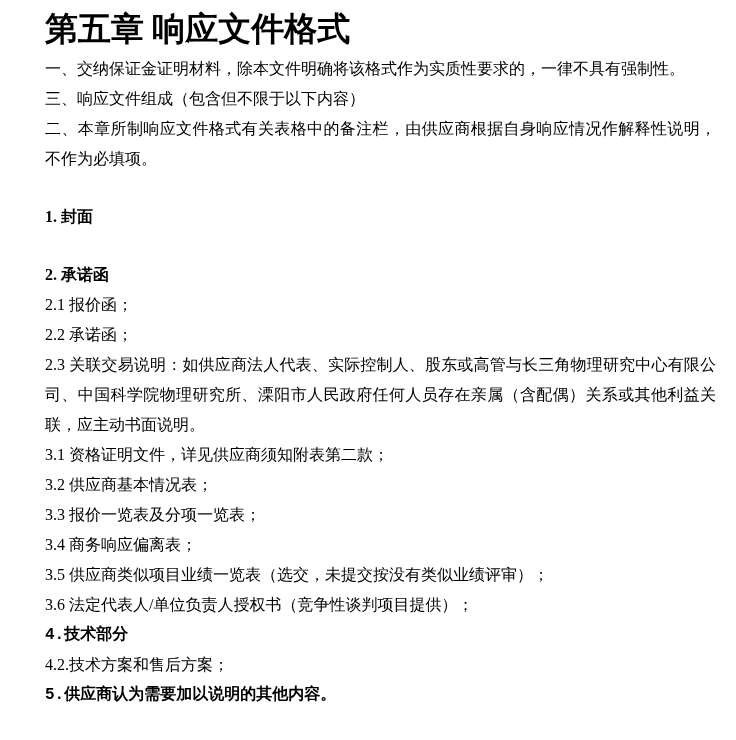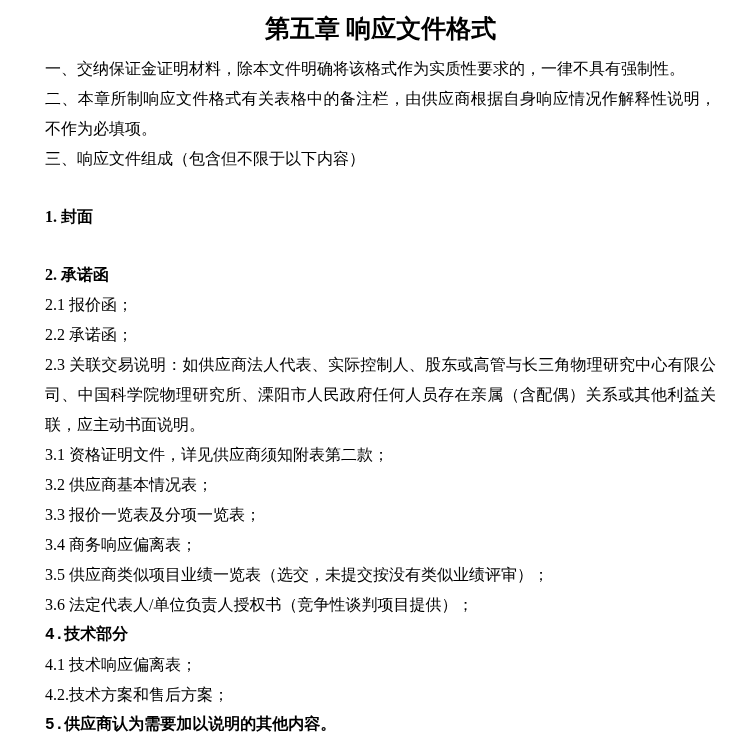--- a/index.html
+++ b/index.html
@@ -20,10 +20,10 @@
   }
   .doc-title {
     margin: 0 0 8px 0;
-    font-size: 25px;
+    font-size: 33px;
     line-height: 34px;
     font-weight: bold;
-    text-align: center;
+    text-align: left;
     font-family: "Liberation Serif", "DejaVu Serif", serif;
   }
   .doc-body {

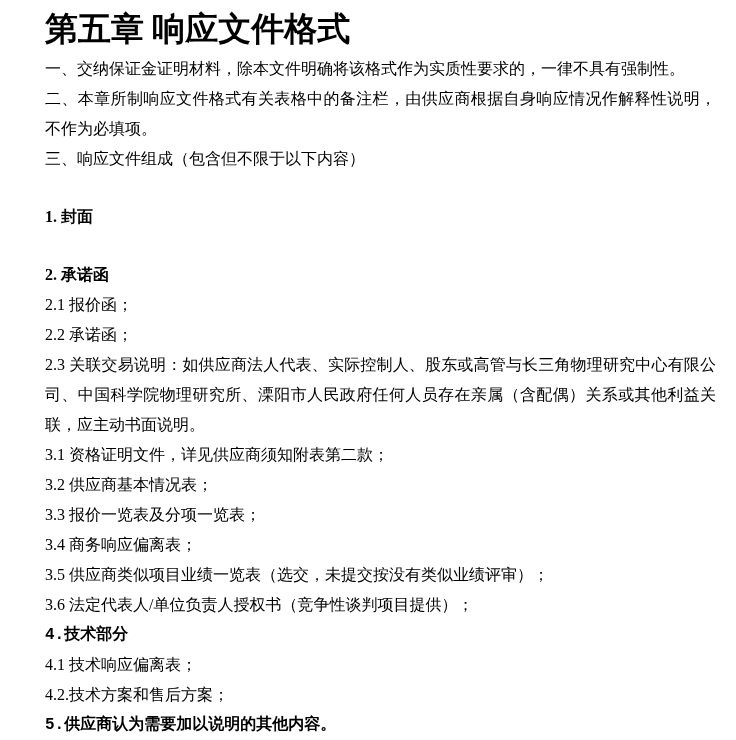--- a/index.html
+++ b/index.html
@@ -52,8 +52,8 @@
 
   <div class="doc-body">
     <p class="para">一、交纳保证金证明材料，除本文件明确将该格式作为实质性要求的，一律不具有强制性。</p>
+    <p class="para">三、响应文件组成（包含但不限于以下内容）</p>
     <p class="para">二、本章所制响应文件格式有关表格中的备注栏，由供应商根据自身响应情况作解释性说明，不作为必填项。</p>
-    <p class="para">三、响应文件组成（包含但不限于以下内容）</p>
     <p class="para bold-serif">1. 封面</p>
     <p class="para bold-serif">2. 承诺函</p>
     <p class="para">2.1 报价函；</p>

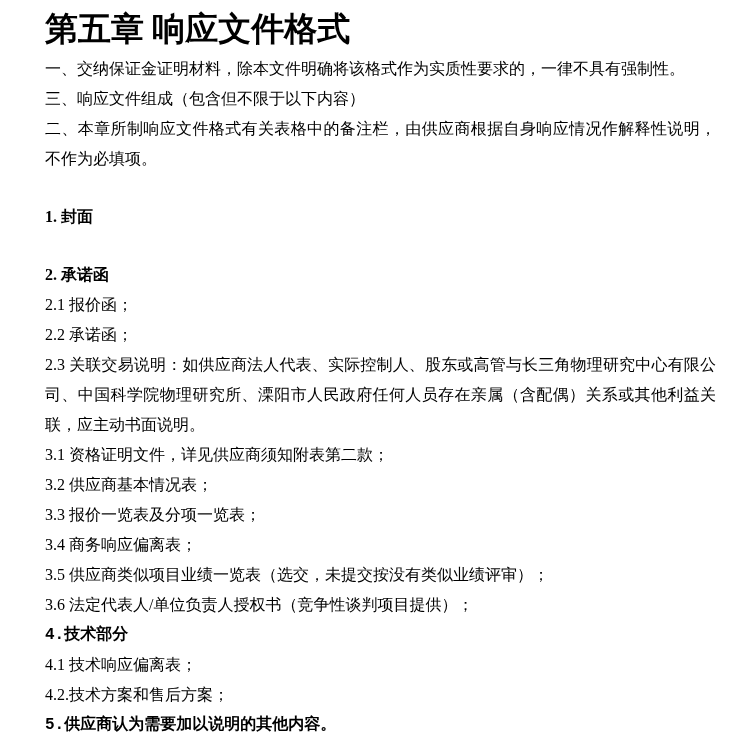--- a/index.html
+++ b/index.html
@@ -66,7 +66,6 @@
     <p class="para">3.5 供应商类似项目业绩一览表（选交，未提交按没有类似业绩评审）；</p>
     <p class="para">3.6 法定代表人/单位负责人授权书（竞争性谈判项目提供）；</p>
     <p class="para bold-hei">4.技术部分</p>
-    <p class="para">4.1 技术响应偏离表；</p>
     <p class="para">4.2.技术方案和售后方案；</p>
     <p class="para bold-hei">5.供应商认为需要加以说明的其他内容。</p>
   </div>

